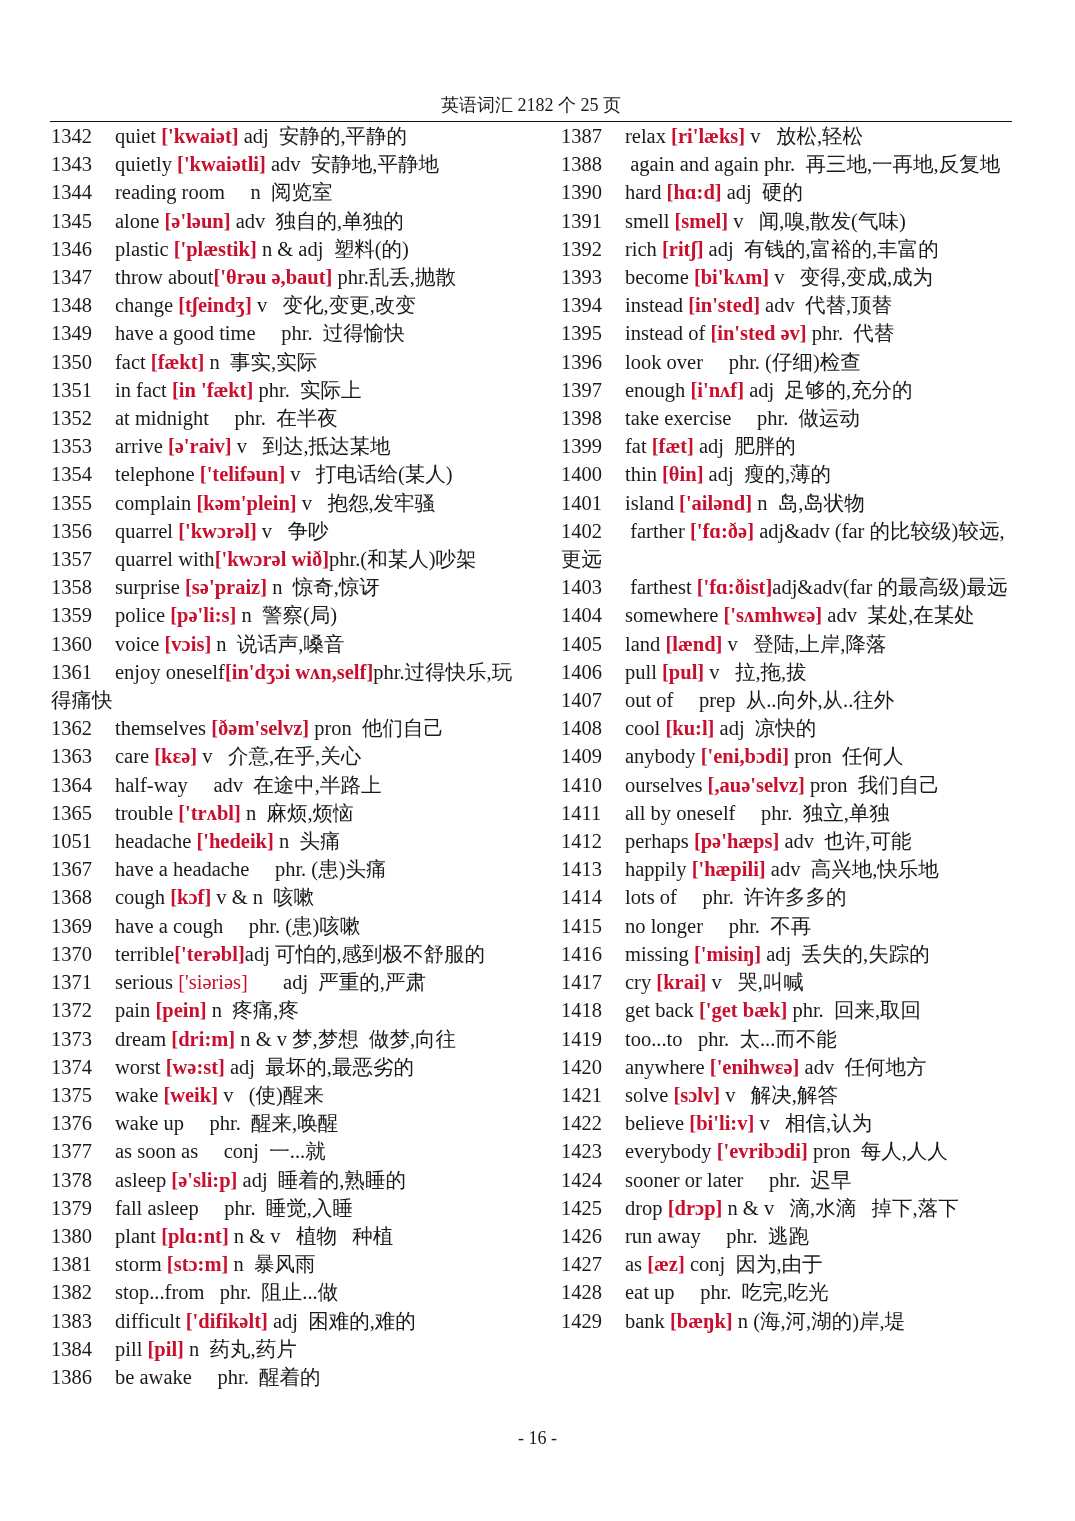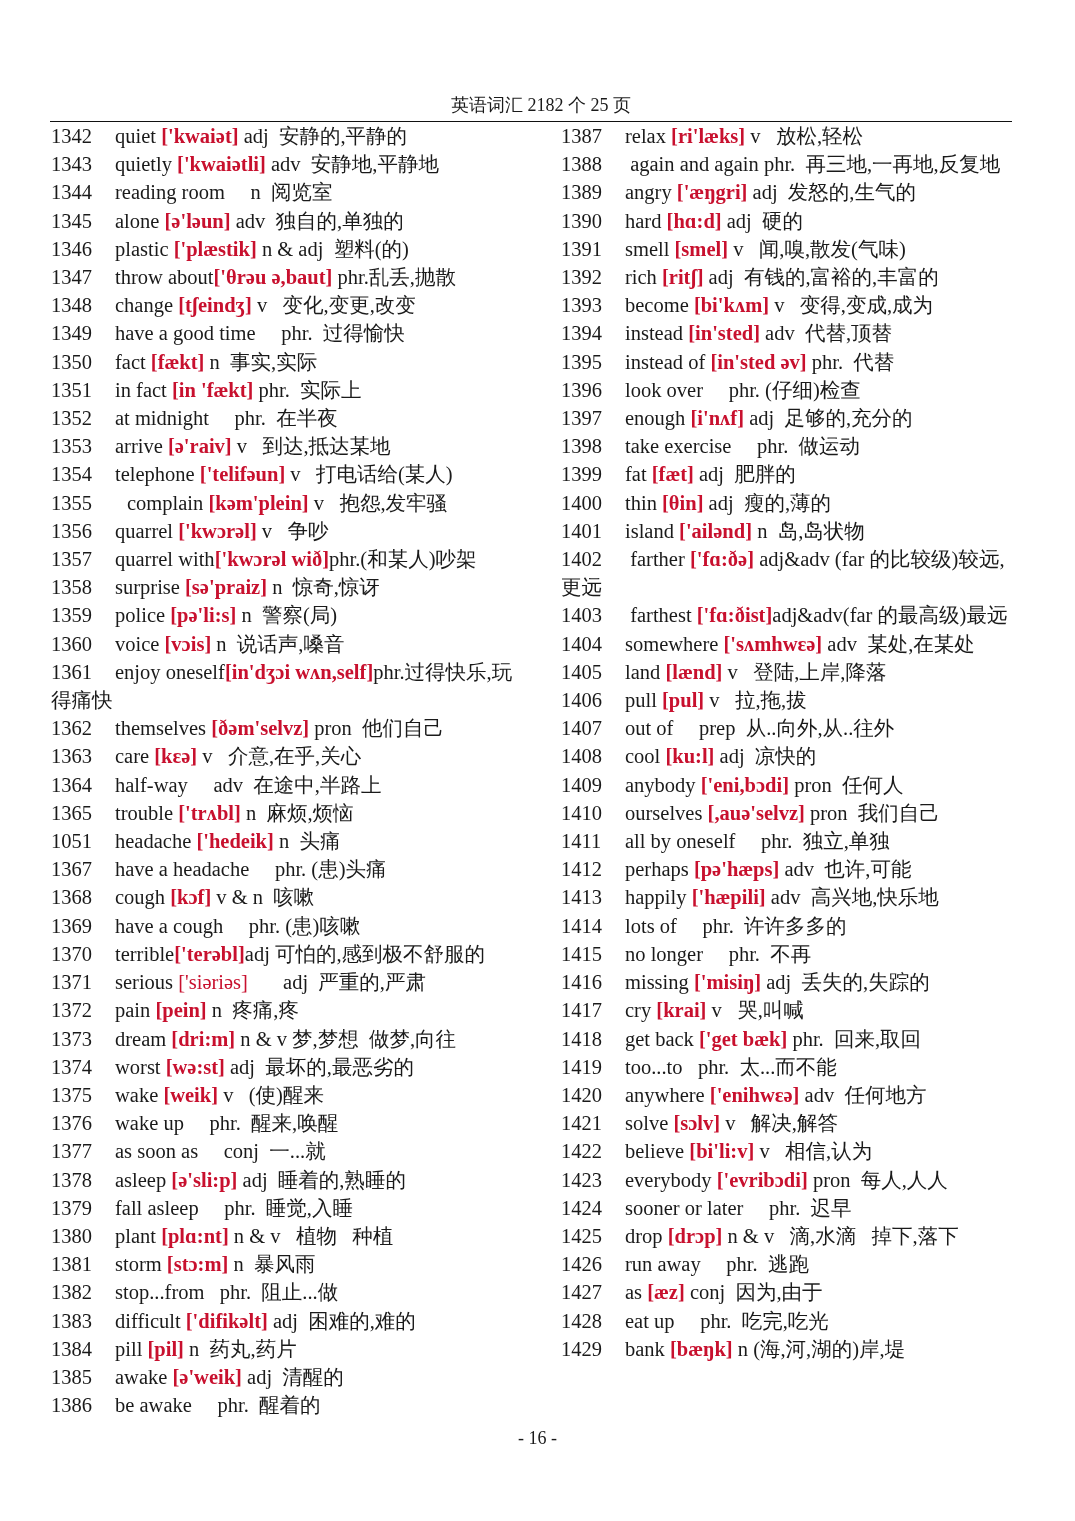--- a/index.html
+++ b/index.html
@@ -9,7 +9,7 @@
     color: #1a1a1a; position: relative; overflow: hidden;
   }
   .header {
-    position: absolute; left: 60px; top: 93px; width: 962px;
+    position: absolute; left: 50px; top: 93px; width: 962px;
     text-align: center; font-size: 18px; line-height: 24px;
   }
   .rule {

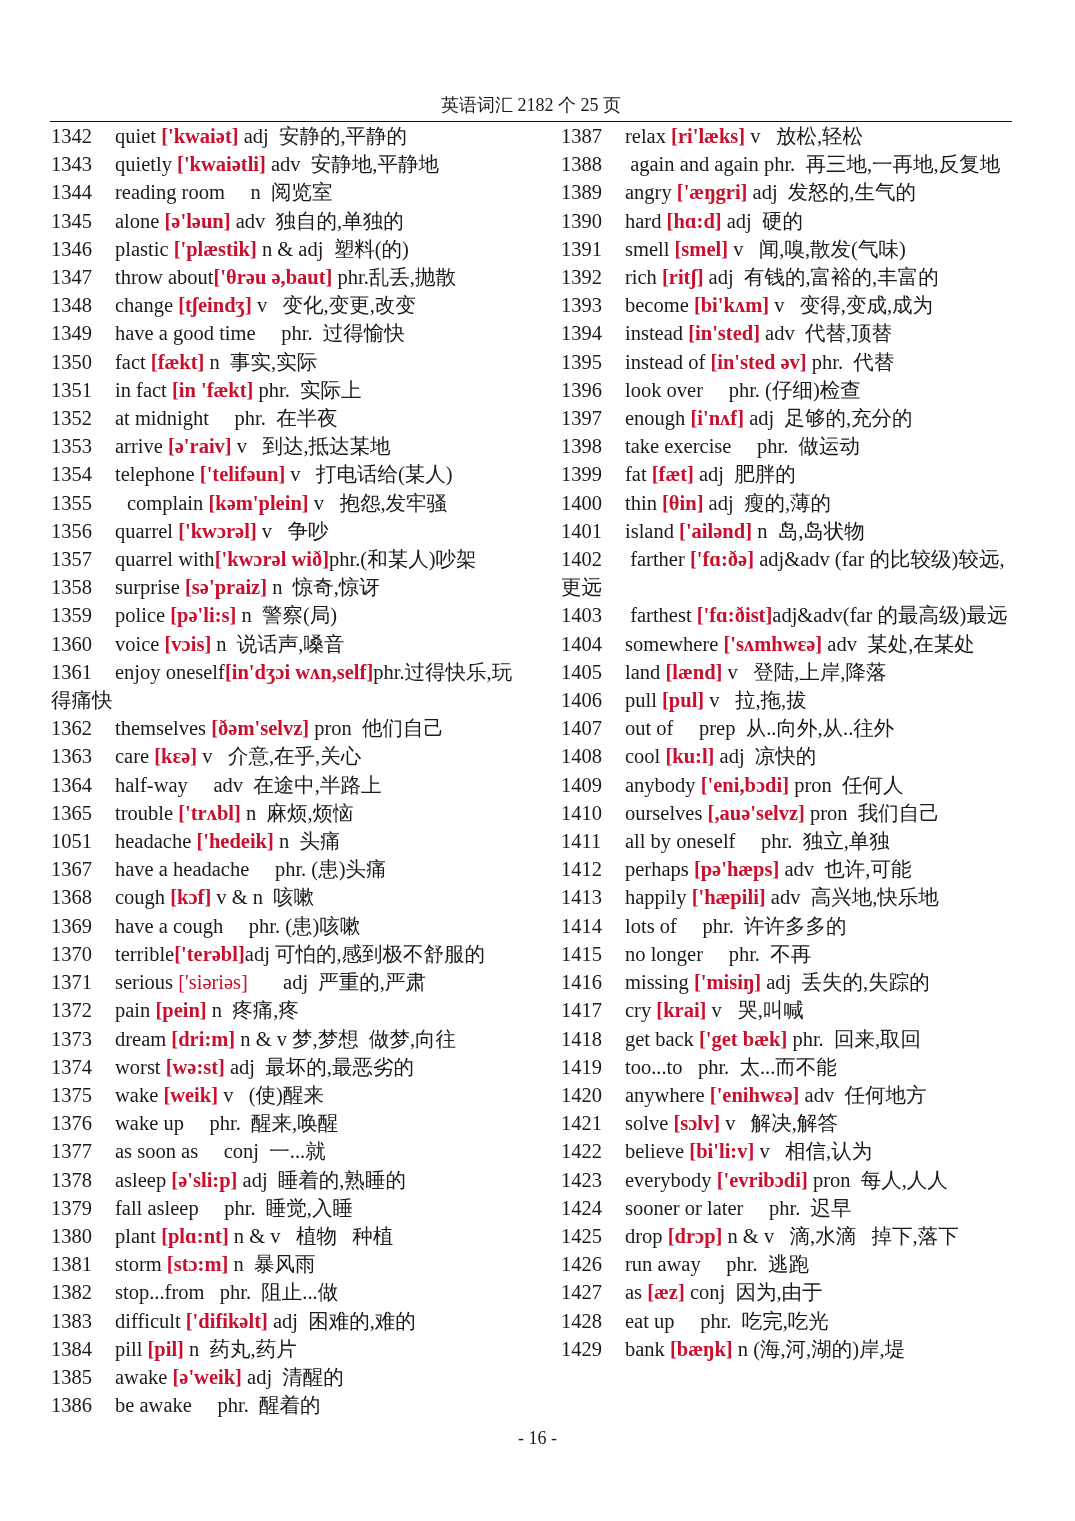--- a/index.html
+++ b/index.html
@@ -84,7 +84,6 @@
 <div class="col right">
     <div class="entry"><span class="num">1387</span><span style="white-space: pre-wrap;">relax </span><span class="ph">[ri'læks]</span><span style="white-space: pre-wrap;"> v   放松,轻松</span></div>
     <div class="entry"><span class="num">1388</span><span style="white-space: pre-wrap;"> again and again phr.  再三地,一再地,反复地</span></div>
-    <div class="entry"><span class="num">1389</span><span style="white-space: pre-wrap;">angry </span><span class="ph">['æŋgri]</span><span style="white-space: pre-wrap;"> adj  发怒的,生气的</span></div>
     <div class="entry"><span class="num">1390</span><span style="white-space: pre-wrap;">hard </span><span class="ph">[hɑ:d]</span><span style="white-space: pre-wrap;"> adj  硬的</span></div>
     <div class="entry"><span class="num">1391</span><span style="white-space: pre-wrap;">smell </span><span class="ph">[smel]</span><span style="white-space: pre-wrap;"> v   闻,嗅,散发(气味)</span></div>
     <div class="entry"><span class="num">1392</span><span style="white-space: pre-wrap;">rich </span><span class="ph">[ritʃ]</span><span style="white-space: pre-wrap;"> adj  有钱的,富裕的,丰富的</span></div>

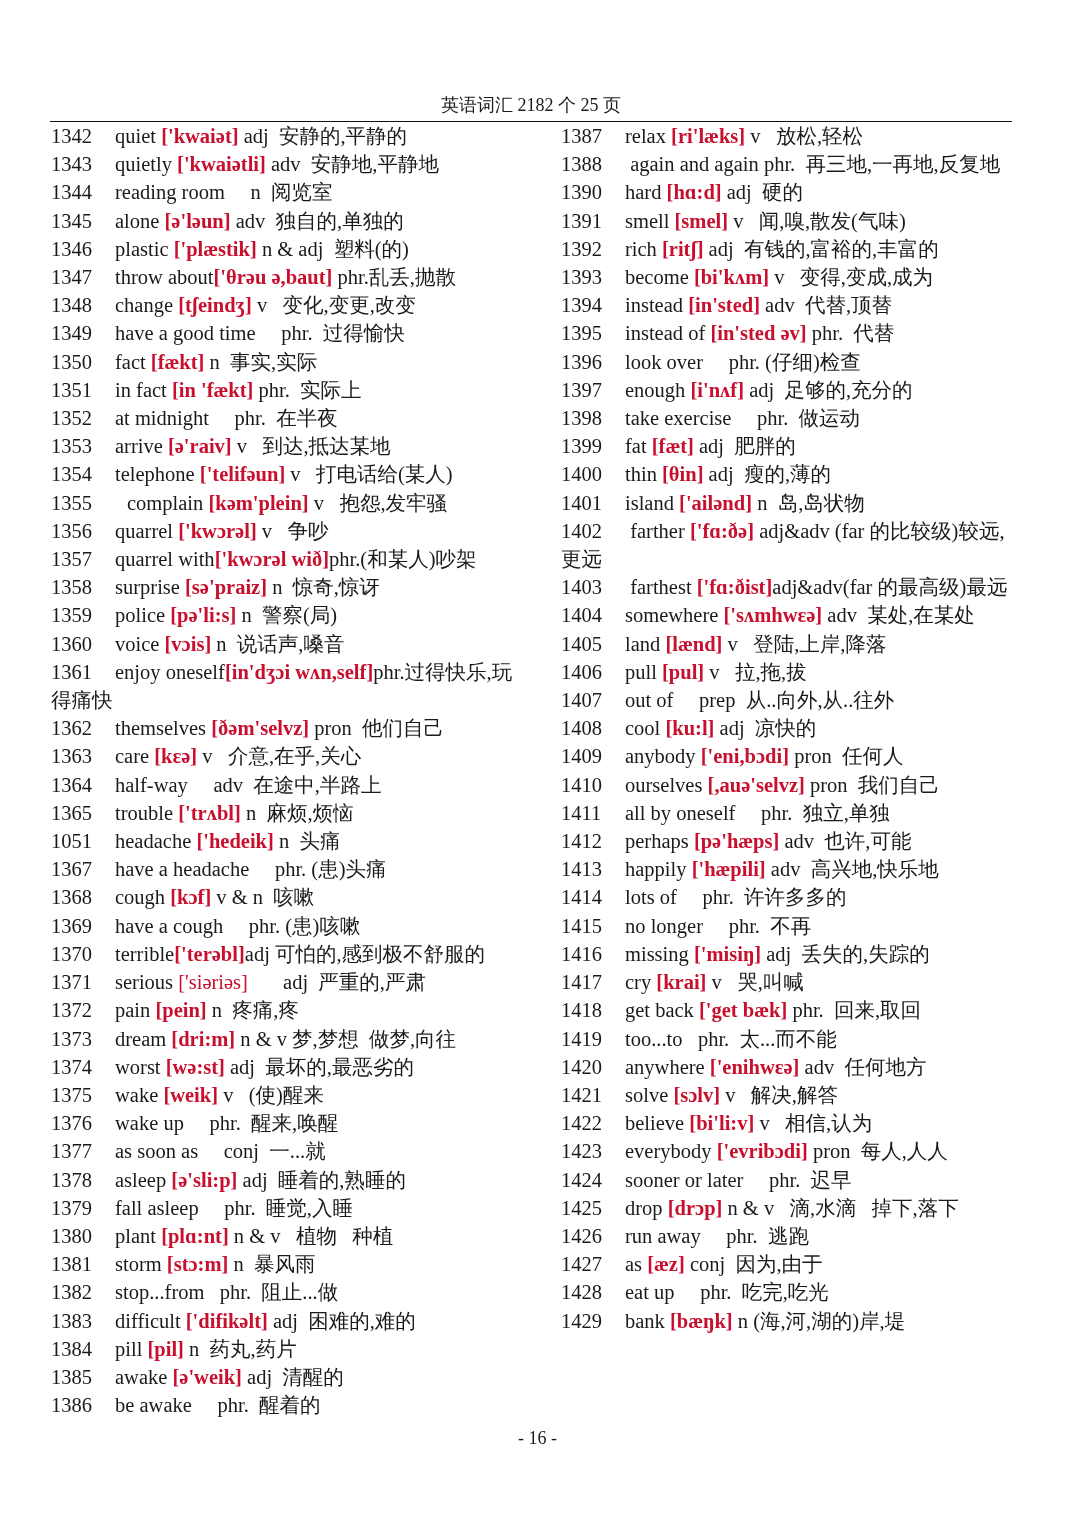--- a/index.html
+++ b/index.html
@@ -48,7 +48,7 @@
     <div class="entry"><span class="num">1352</span><span style="white-space: pre-wrap;">at midnight</span><span style="white-space: pre-wrap;">     phr.  在半夜</span></div>
     <div class="entry"><span class="num">1353</span><span style="white-space: pre-wrap;">arrive </span><span class="ph">[ə'raiv]</span><span style="white-space: pre-wrap;"> v   到达,抵达某地</span></div>
     <div class="entry"><span class="num">1354</span><span style="white-space: pre-wrap;">telephone </span><span class="ph">['telifəun]</span><span style="white-space: pre-wrap;"> v   打电话给(某人)</span></div>
-    <div class="entry"><span class="num">1355</span><span style="white-space: pre-wrap; margin-left: 12px;">complain </span><span class="ph">[kəm'plein]</span><span style="white-space: pre-wrap;"> v   抱怨,发牢骚</span></div>
+    <div class="entry"><span class="num">1355</span><span style="white-space: pre-wrap;">complain </span><span class="ph">[kəm'plein]</span><span style="white-space: pre-wrap;"> v   抱怨,发牢骚</span></div>
     <div class="entry"><span class="num">1356</span><span style="white-space: pre-wrap;">quarrel </span><span class="ph">['kwɔrəl]</span><span style="white-space: pre-wrap;"> v   争吵</span></div>
     <div class="entry"><span class="num">1357</span><span style="white-space: pre-wrap;">quarrel with</span><span class="ph">['kwɔrəl wið]</span><span style="white-space: pre-wrap;">phr.(和某人)吵架</span></div>
     <div class="entry"><span class="num">1358</span><span style="white-space: pre-wrap;">surprise </span><span class="ph">[sə'praiz]</span><span style="white-space: pre-wrap;"> n  惊奇,惊讶</span></div>

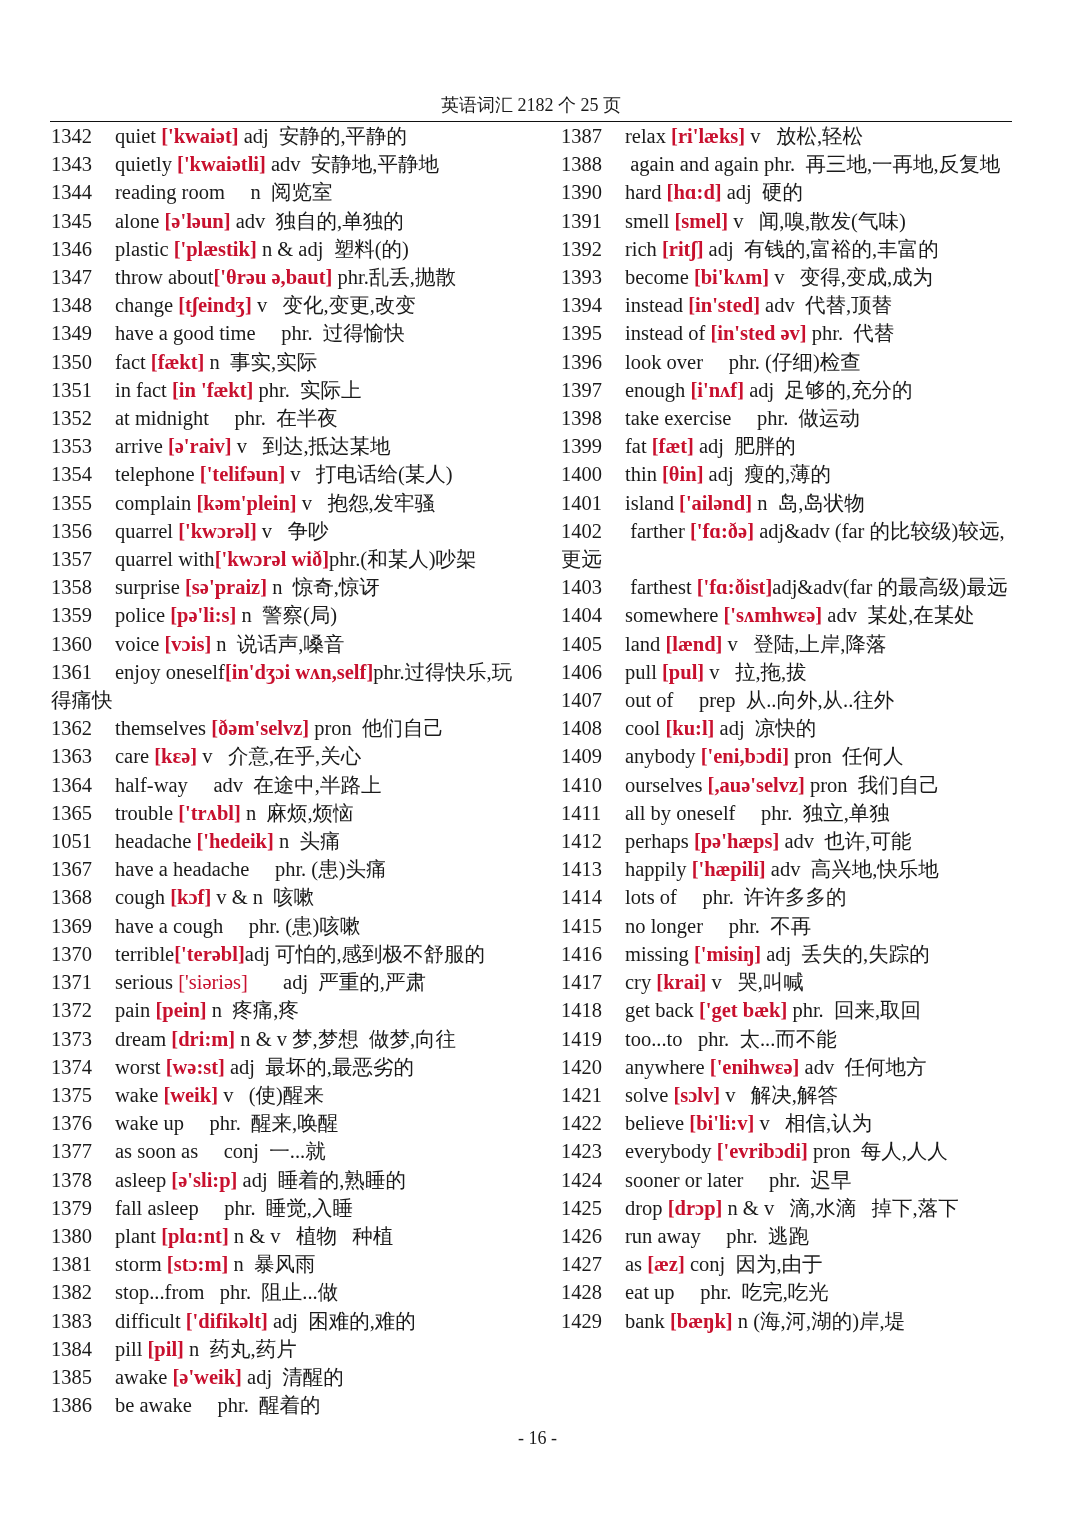--- a/index.html
+++ b/index.html
@@ -78,7 +78,6 @@
     <div class="entry"><span class="num">1382</span><span style="white-space: pre-wrap;">stop...from</span><span style="white-space: pre-wrap;">   phr.  阻止...做</span></div>
     <div class="entry"><span class="num">1383</span><span style="white-space: pre-wrap;">difficult </span><span class="ph">['difikəlt]</span><span style="white-space: pre-wrap;"> adj  困难的,难的</span></div>
     <div class="entry"><span class="num">1384</span><span style="white-space: pre-wrap;">pill </span><span class="ph">[pil]</span><span style="white-space: pre-wrap;"> n  药丸,药片</span></div>
-    <div class="entry"><span class="num">1385</span><span style="white-space: pre-wrap;">awake </span><span class="ph">[ə'weik]</span><span style="white-space: pre-wrap;"> adj  清醒的</span></div>
     <div class="entry"><span class="num">1386</span><span style="white-space: pre-wrap;">be awake</span><span style="white-space: pre-wrap;">     phr.  醒着的</span></div>
   </div>
 <div class="col right">

